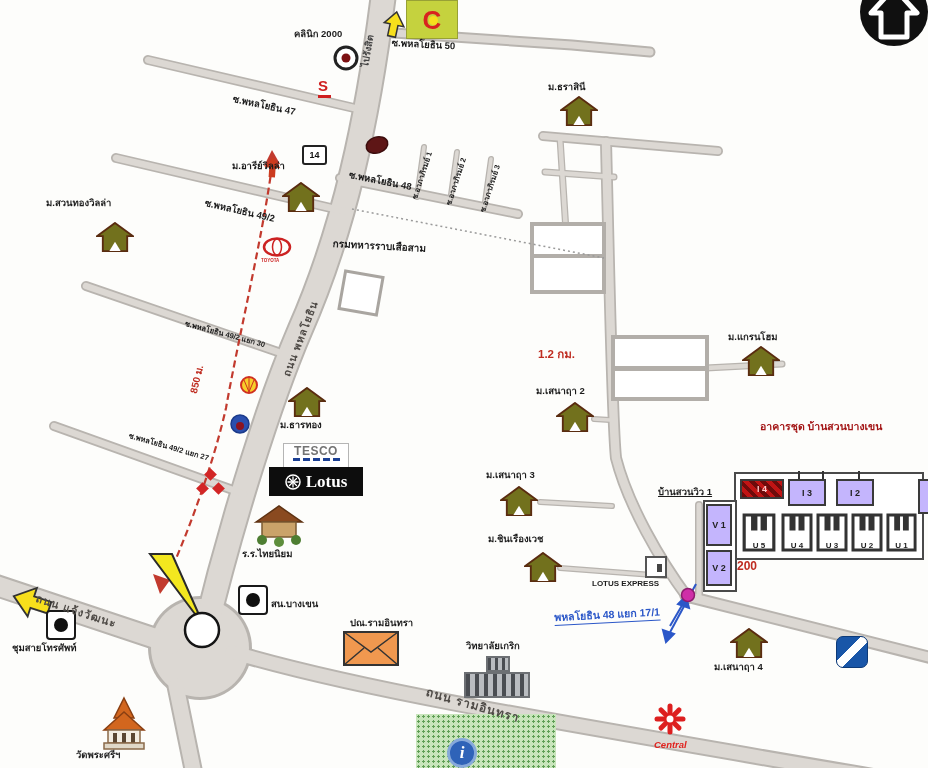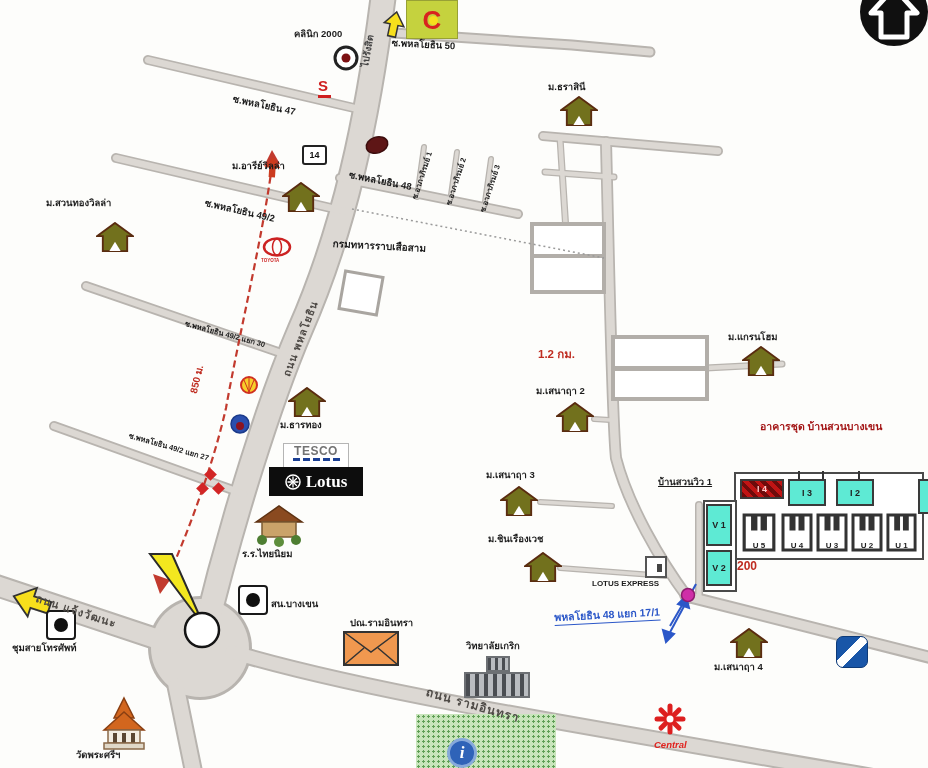--- a/index.html
+++ b/index.html
@@ -353,7 +353,7 @@
   <div class="lbl" style="left:592px;top:580px;font-size:8px">LOTUS EXPRESS</div>
 
   <div class="lbl" style="left:760px;top:421px;font-size:10.5px;color:#a31515">อาคารชุด บ้านสวนบางเขน</div>
-  <div class="lbl" style="left:658px;top:477px;text-decoration:underline">บ้านสวนวิว 1</div>
+  <div class="lbl" style="left:658px;top:487px;text-decoration:underline">บ้านสวนวิว 1</div>
 
 
   <div class="bigc">

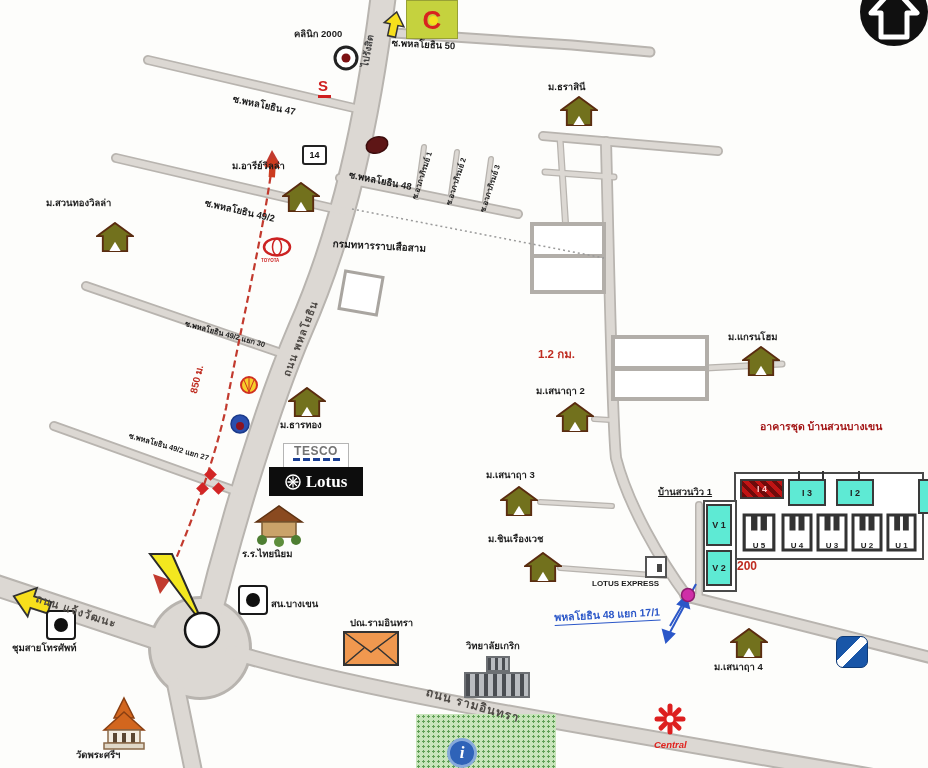--- a/index.html
+++ b/index.html
@@ -55,7 +55,7 @@
   
   .complex{position:absolute;left:734px;top:472px;width:190px;height:88px;background:#fff;border:2px solid #4a4a4a;z-index:4;box-sizing:border-box;}
   .vcol{position:absolute;left:703px;top:500px;width:34px;height:92px;background:#fff;border:2px solid #4a4a4a;z-index:4;box-sizing:border-box;}
-  .bcell{position:absolute;border:2.5px solid #3a3a3a;background:#5eead4;display:flex;align-items:center;justify-content:center;
+  .bcell{position:absolute;border:2.5px solid #3a3a3a;background:#c4b5fd;display:flex;align-items:center;justify-content:center;
          font-weight:bold;font-size:9px;color:#222;z-index:5;box-sizing:border-box;}
   .ibld-red{background:repeating-linear-gradient(45deg,#6e0b0b 0 4px,#c01414 4px 8px);color:#ffc9c9;}
   .tick{position:absolute;width:2px;height:8px;background:#333;z-index:5;}

